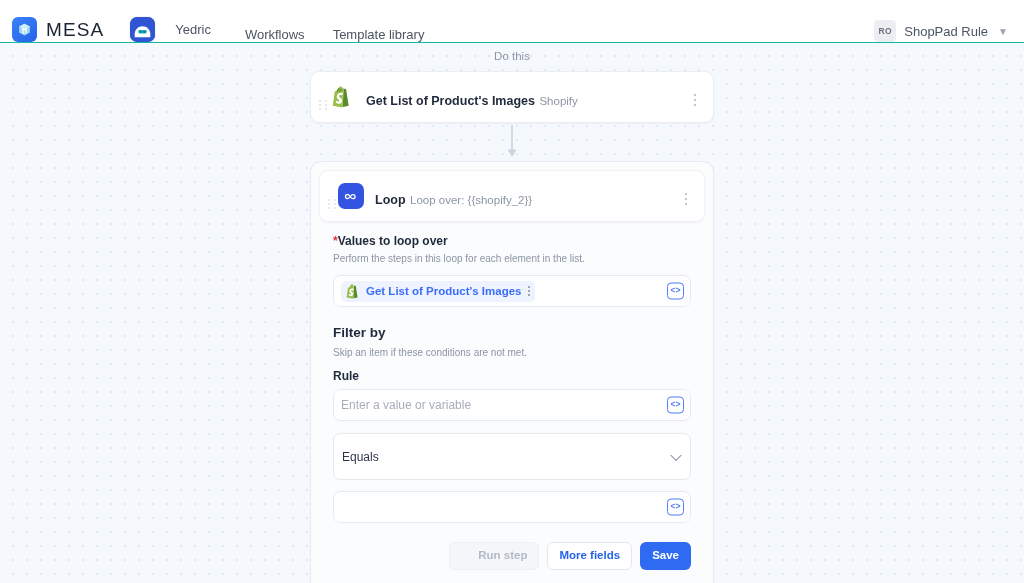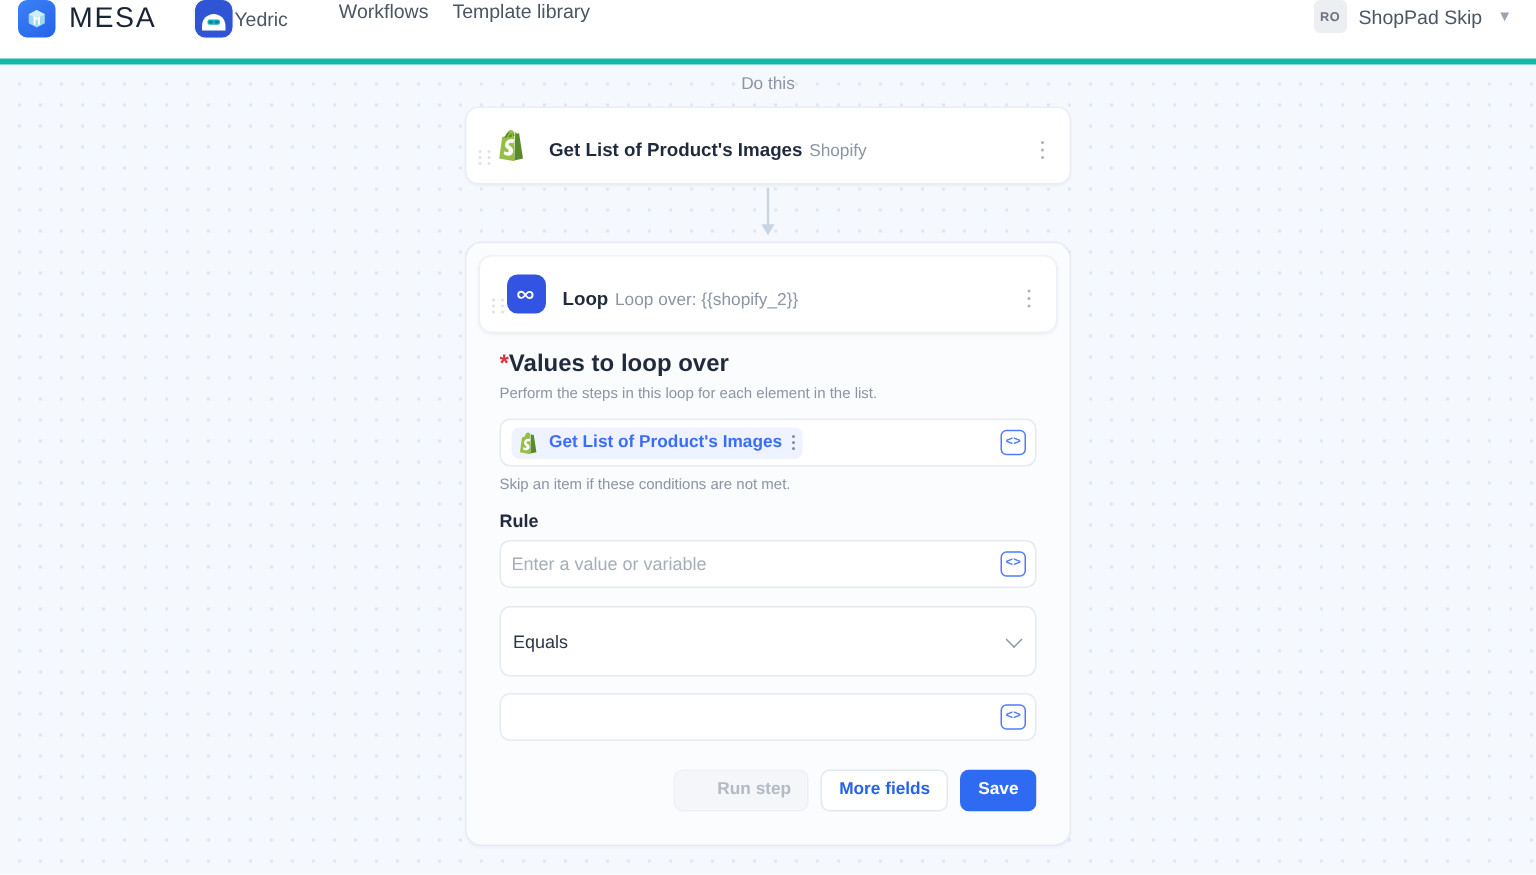--- a/index.html
+++ b/index.html
@@ -14,9 +14,9 @@
   .topbar {
     height: 43px;
     background: #ffffff;
-    border-bottom: 4px solid #14b8a6;
+    border-bottom: 1px solid #14b8a6;
     display: flex;
-    align-items: flex-start;
+    align-items: flex-end;
     padding: 0 16px 0 12px;
     position: relative;
     z-index: 10;

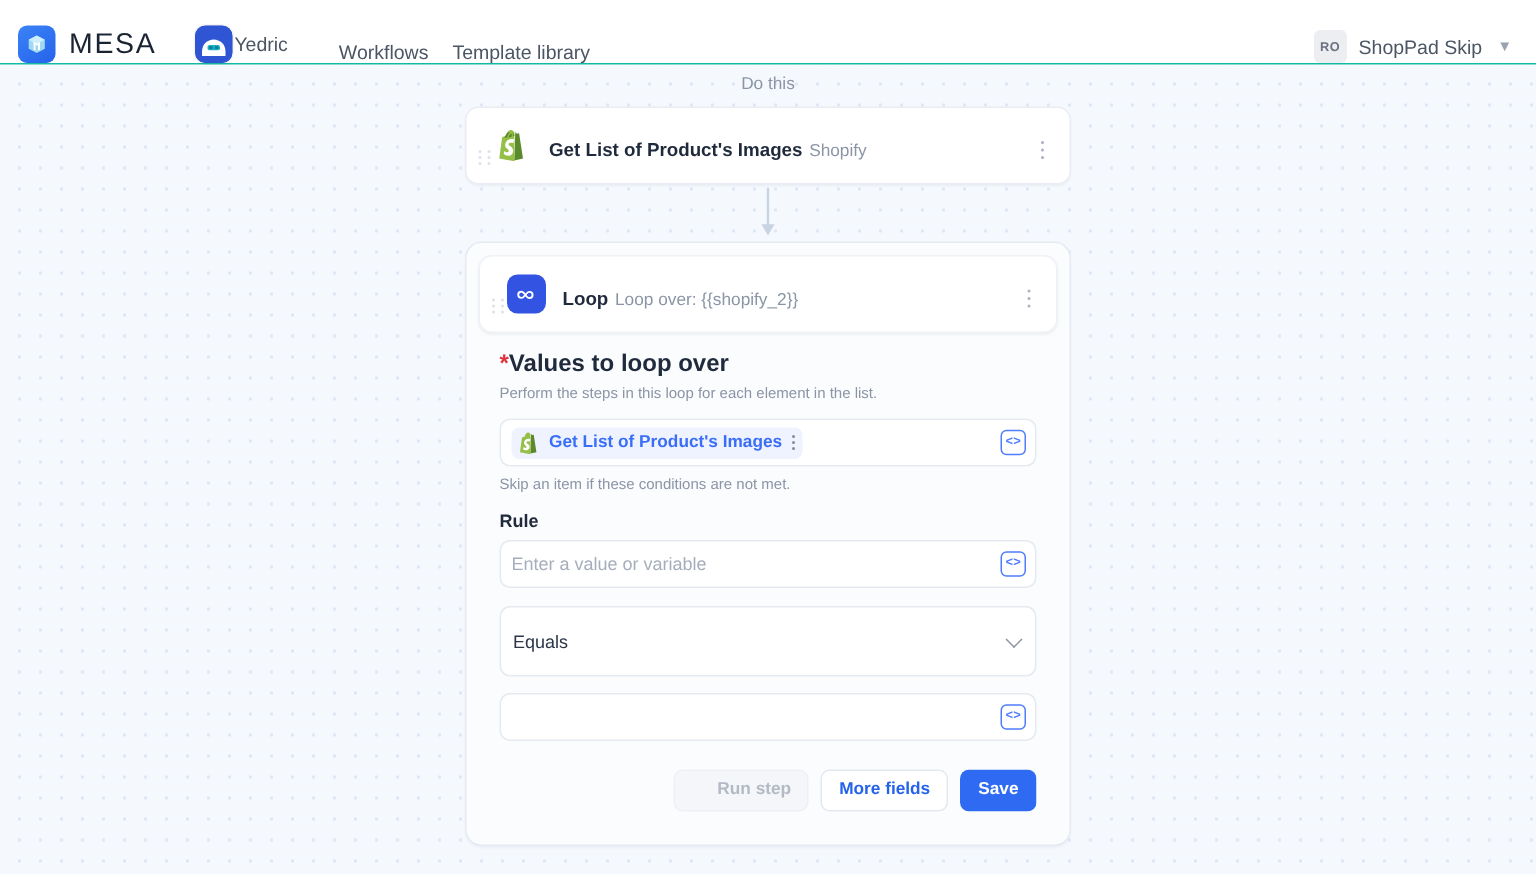--- a/index.html
+++ b/index.html
@@ -32,7 +32,7 @@
     font-size: 19px; letter-spacing: 1.1px; color: #1b2433;
     font-weight: 400;
   }
-  .app-chip { display: flex; align-items: center; gap: 1px; margin-right: 34px; }
+  .app-chip { display: flex; align-items: center; gap: 20px; margin-right: 34px; }
   .app-icon {
     width: 25px; height: 25px; border-radius: 7px;
     background: #2f55d4; overflow: hidden; flex: none;

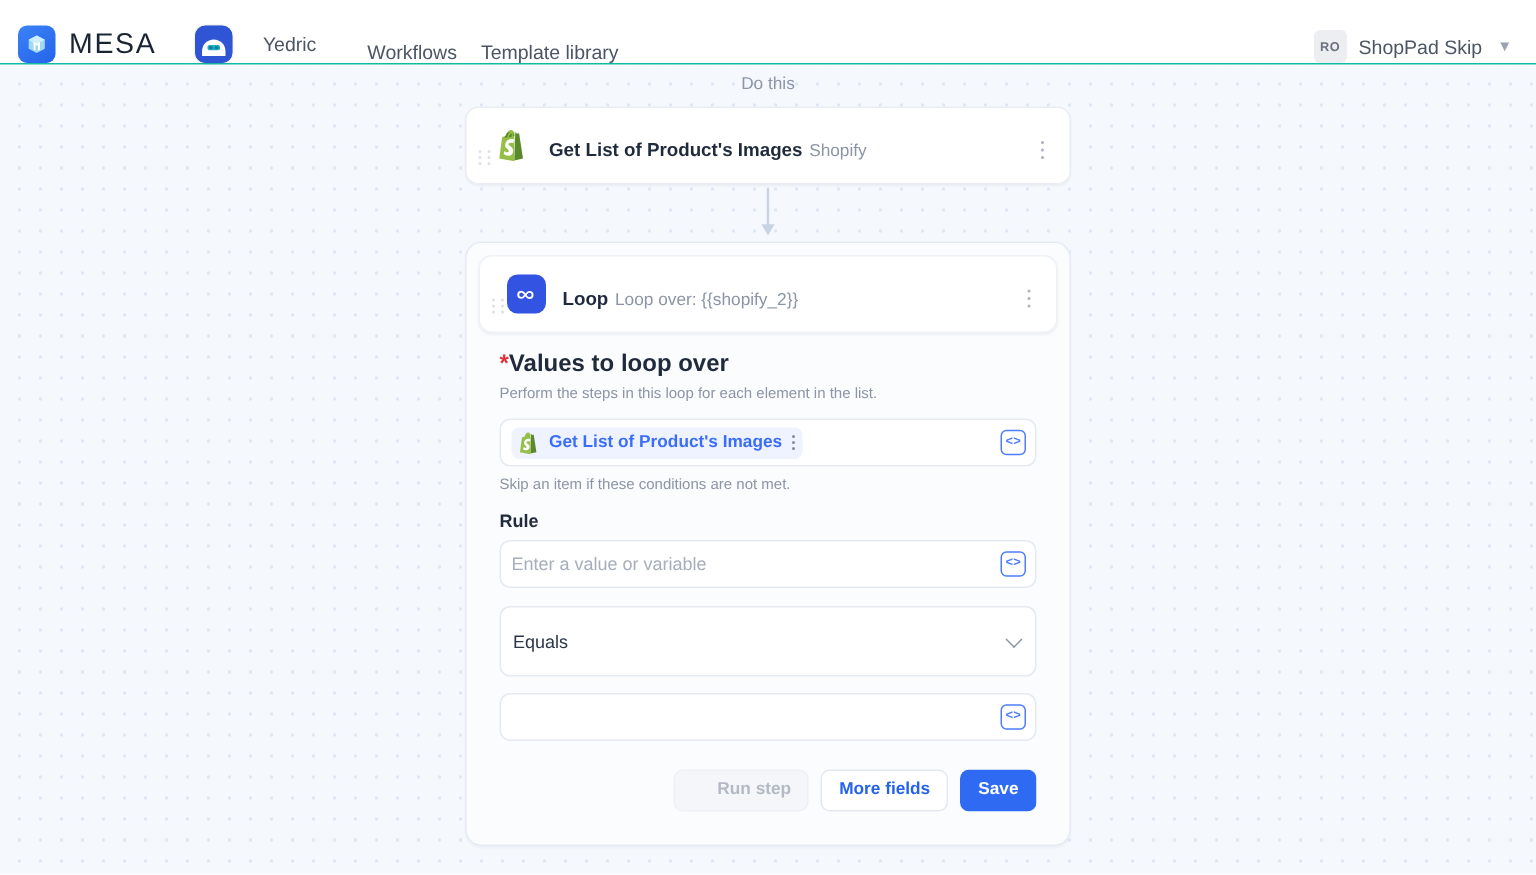--- a/index.html
+++ b/index.html
@@ -40,7 +40,7 @@
     box-shadow: 0 0 0 1px rgba(0,0,0,.04);
   }
   .app-name { font-size: 13px; color: #4b5563; }
-  .nav-links { display: flex; align-items: center; gap: 16px; }
+  .nav-links { display: flex; align-items: center; gap: 28px; }
   .nav-link {
     font-size: 13px; color: #4b5563; cursor: pointer;
     text-decoration: none; white-space: nowrap;

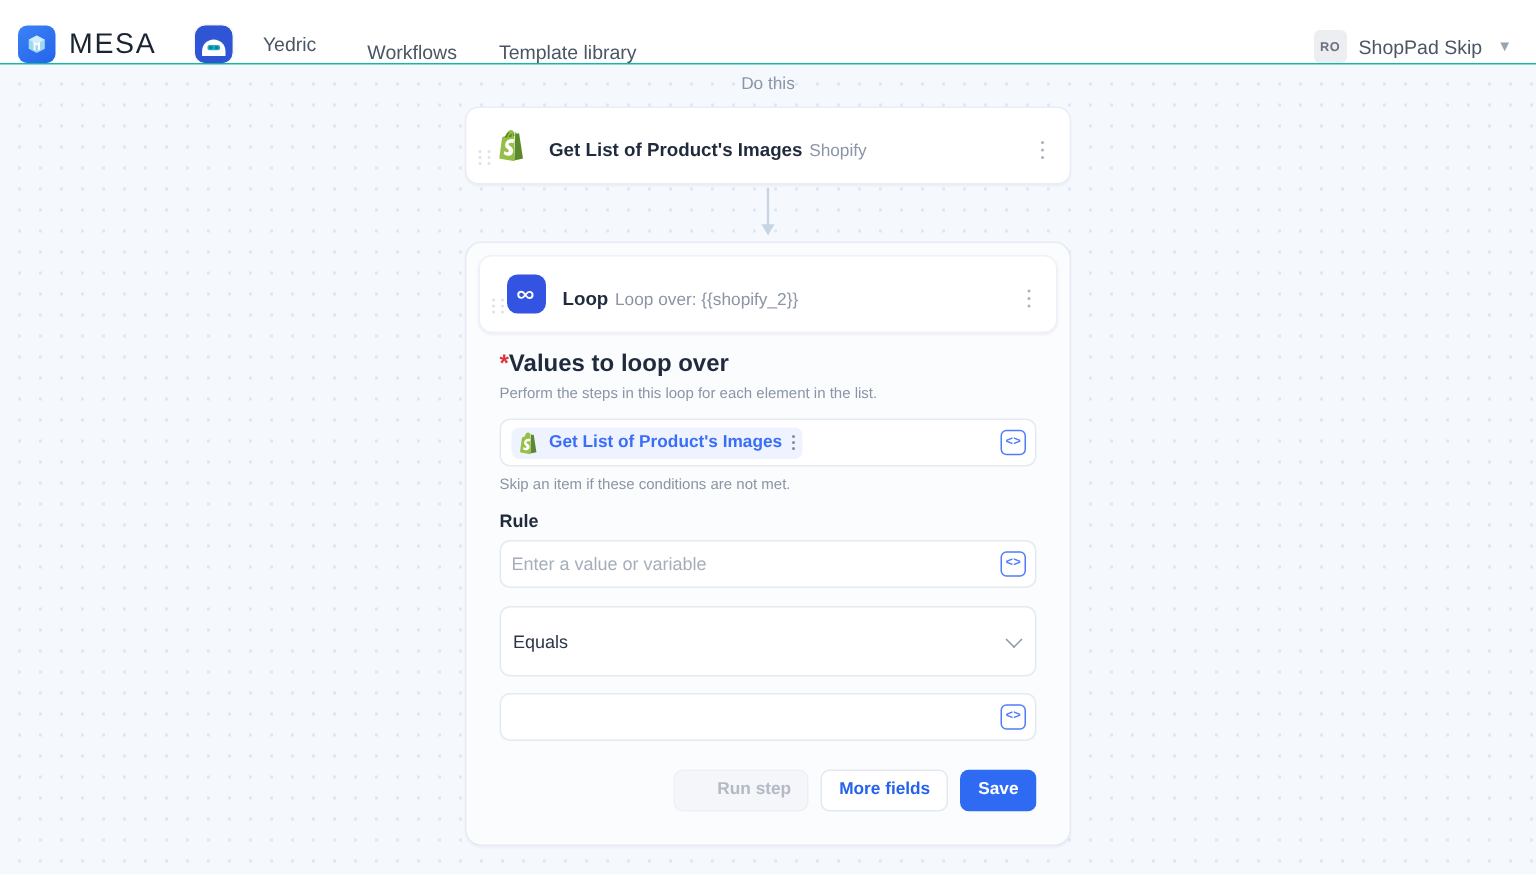--- a/index.html
+++ b/index.html
@@ -221,7 +221,7 @@
 
   <div class="topbar-right">
     <span class="avatar">RO</span>
-    <span class="user-name">ShopPad Skip</span>
+    <span class="user-name">ShopPad Rule</span>
     <span class="caret">▼</span>
   </div>
 </div>

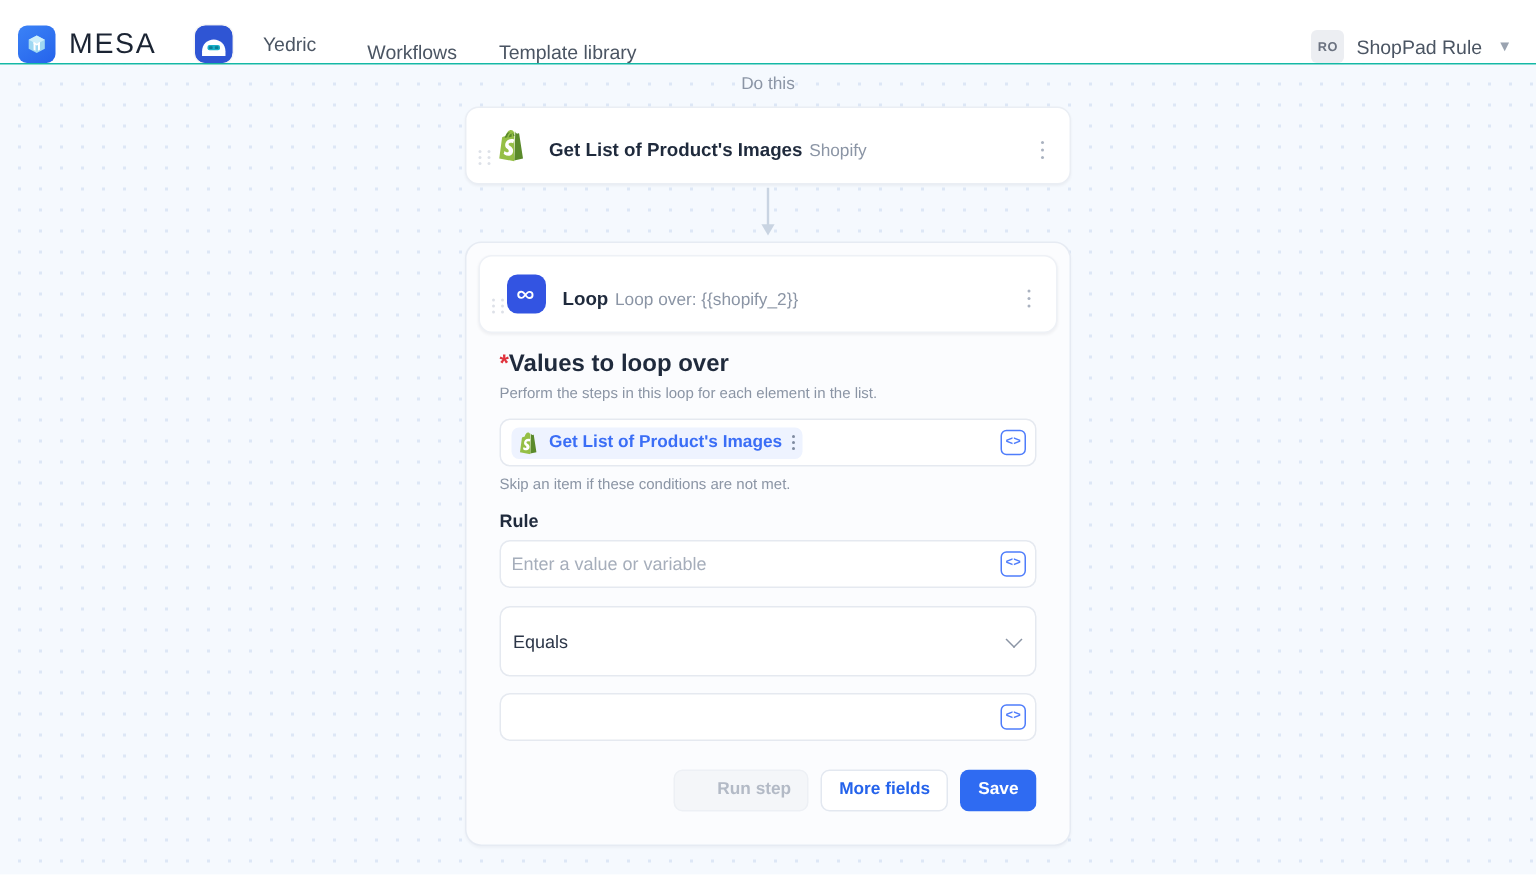--- a/index.html
+++ b/index.html
@@ -119,7 +119,7 @@
   .loop-body { padding: 12px 14px 14px 14px; }
 
   .field-label {
-    font-size: 16px; font-weight: 700; color: #1f2a3c; margin-bottom: 4px;
+    font-size: 12px; font-weight: 700; color: #1f2a3c; margin-bottom: 4px;
   }
   .req-star { color: #e0323c; font-weight: 700; }
   .field-help { font-size: 10px; color: #8b95a5; margin-bottom: 9px; line-height: 1.4; }

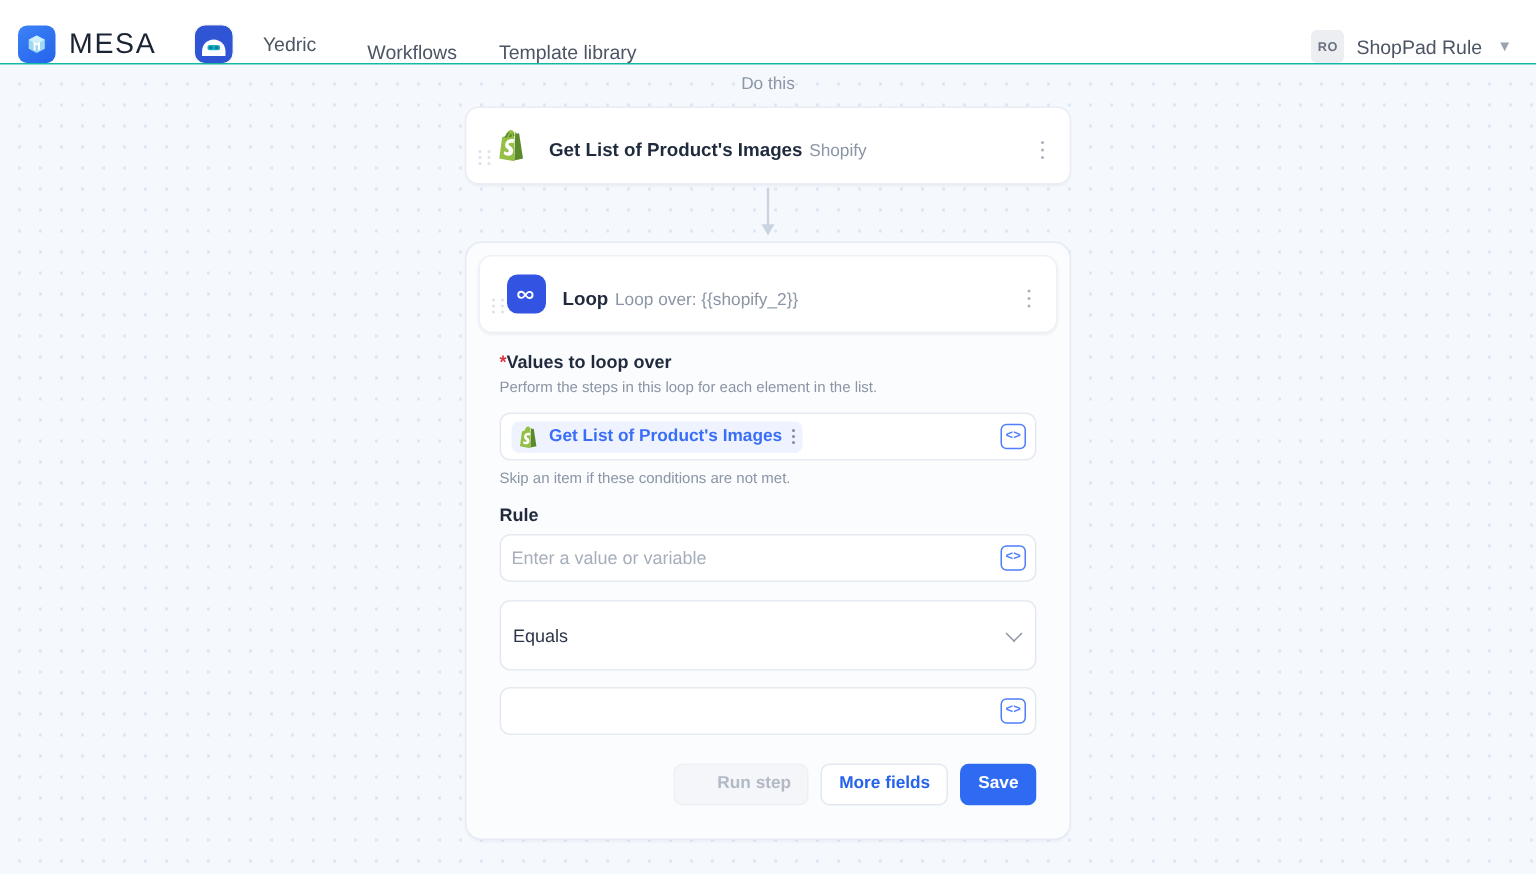--- a/index.html
+++ b/index.html
@@ -321,6 +321,7 @@
             </span>
         </div>
 
+        <div class="section-head">Filter by</div>
         <div class="field-help" style="margin-top:6px;">Skip an item if these conditions are not met.</div>
 
         <div class="rule-label">Rule</div>

